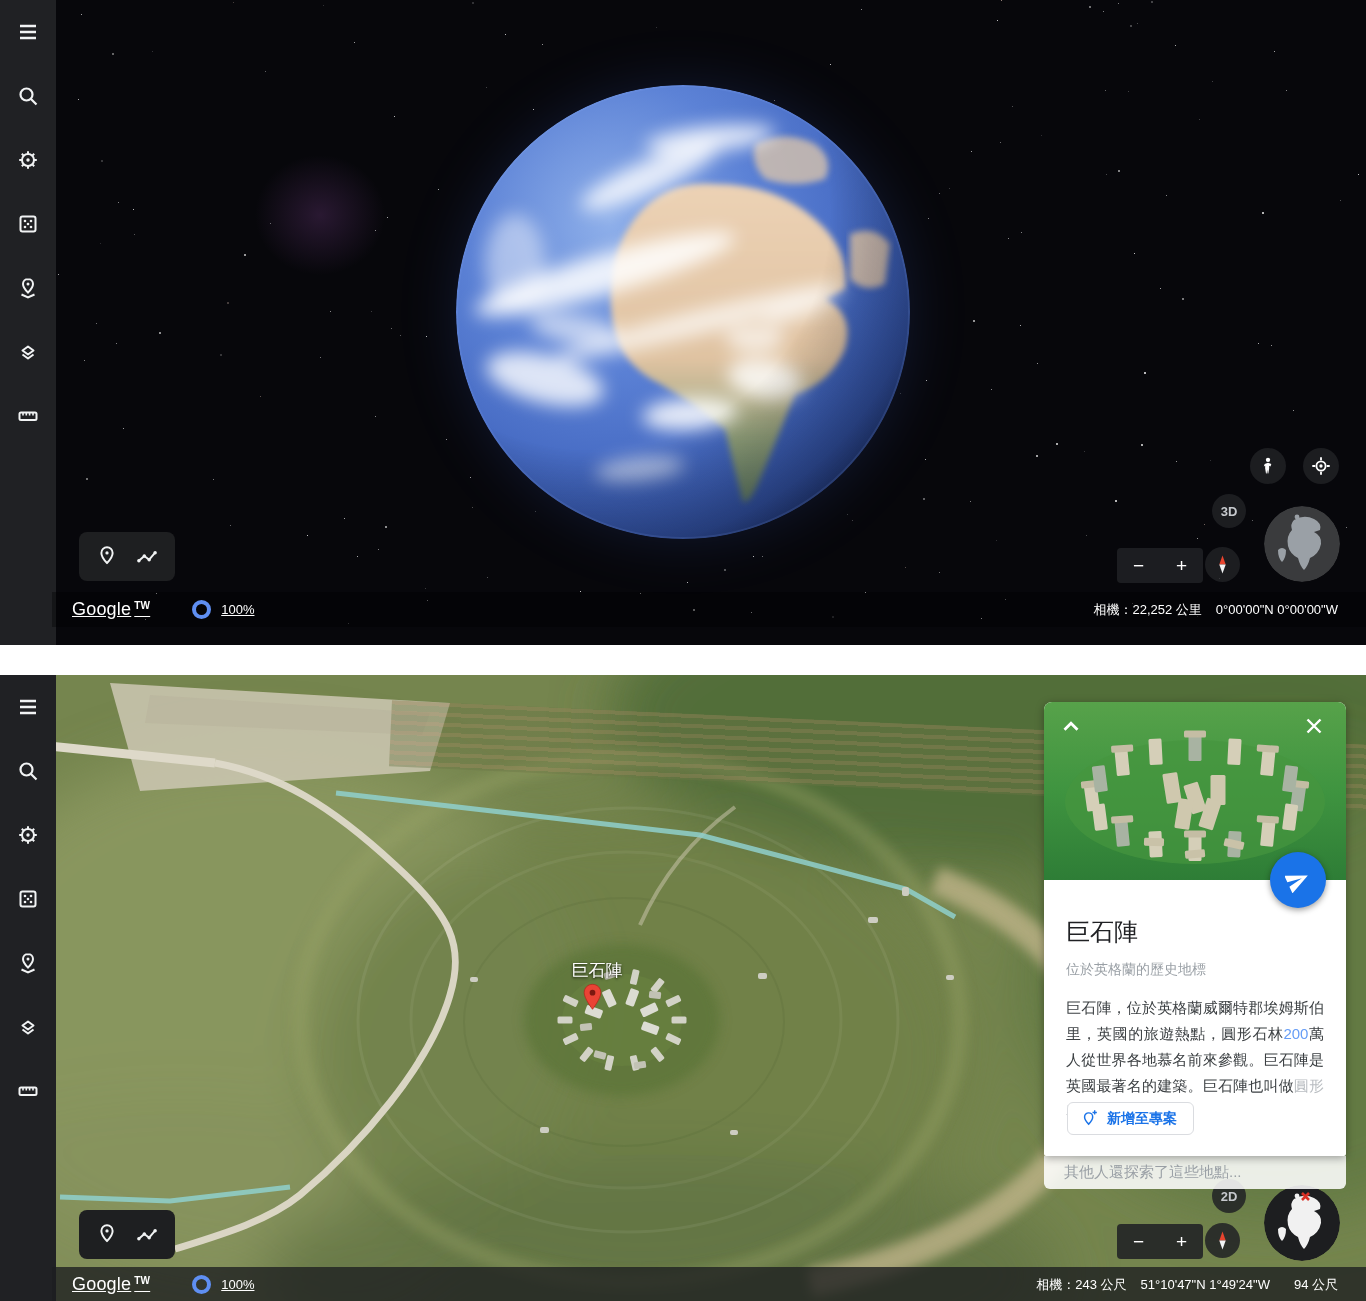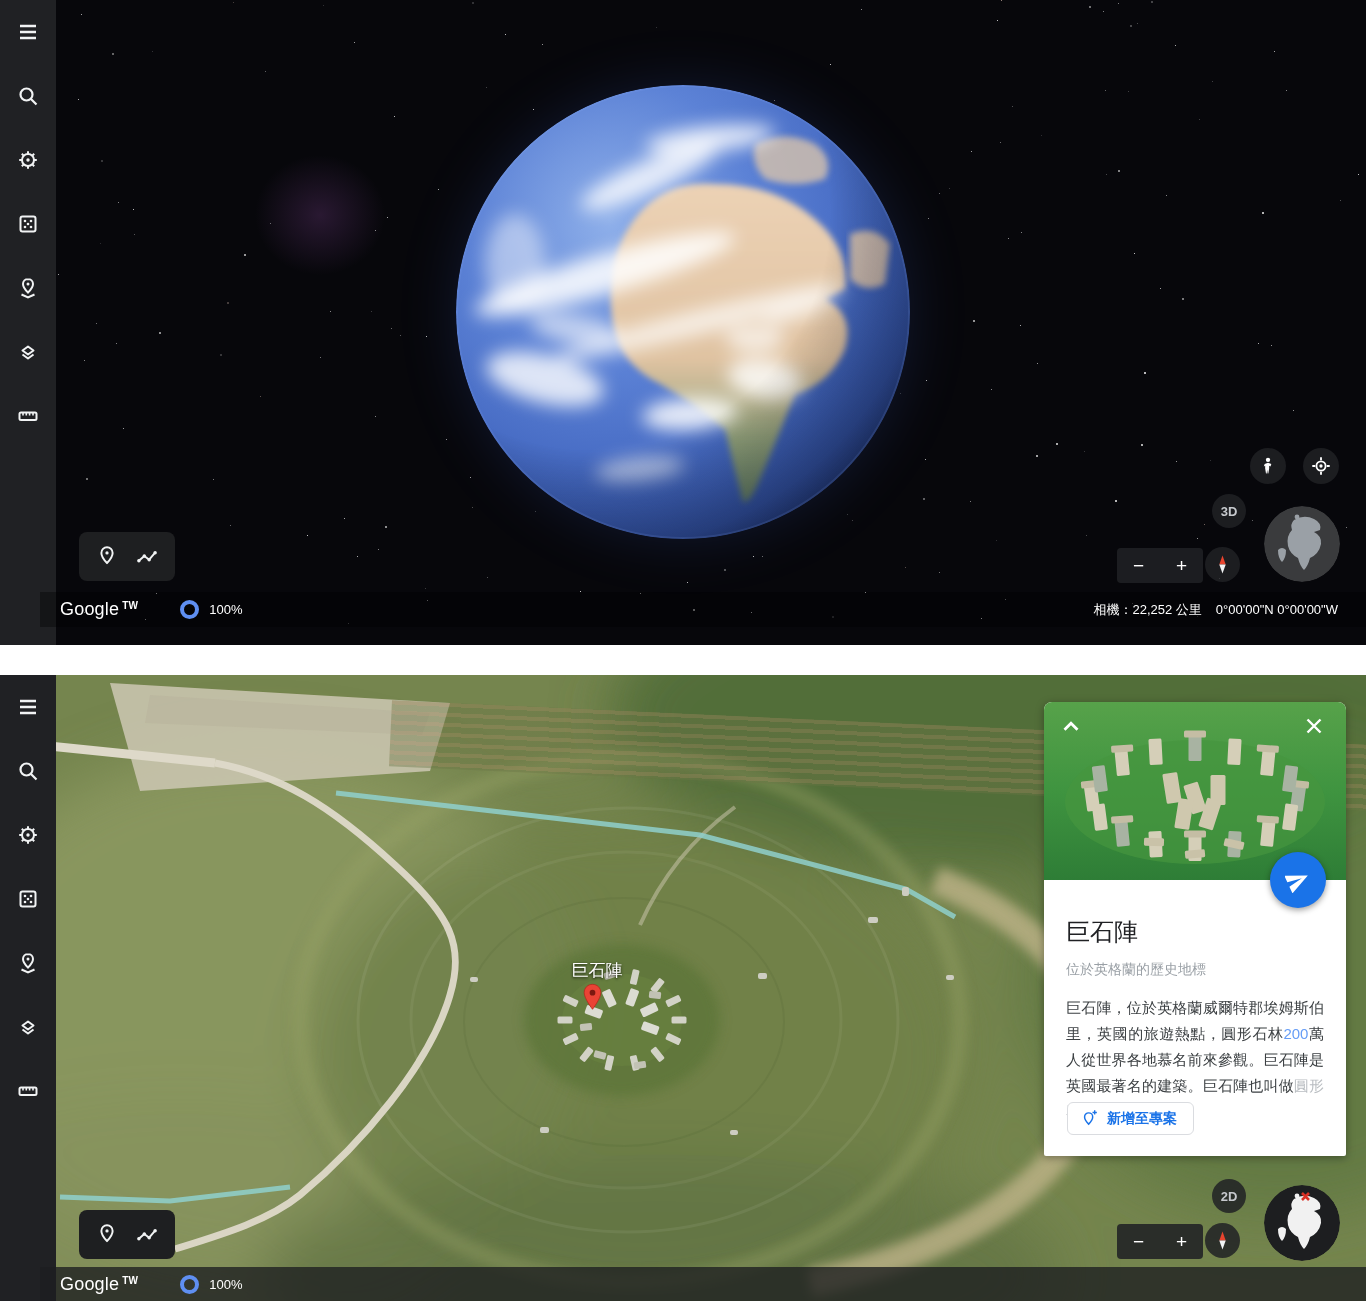--- a/index.html
+++ b/index.html
@@ -25,7 +25,7 @@
          filter:drop-shadow(0 0 28px rgba(70,110,230,.16));}
 
   
-  .statusbar{position:absolute;left:40px;right:0;height:35px;display:flex;align-items:center;z-index:40;color:#fff;}
+  .statusbar{position:absolute;left:52px;right:0;height:35px;display:flex;align-items:center;z-index:40;color:#fff;text-decoration:underline;}
   #screen1 .statusbar{top:592px;background:rgba(0,0,0,.35);}
   #screen2 .statusbar{top:592px;background:rgba(28,29,32,.78);}
   .glogo{margin-left:20px;font-size:18px;font-weight:500;letter-spacing:.2px;color:#fff;}

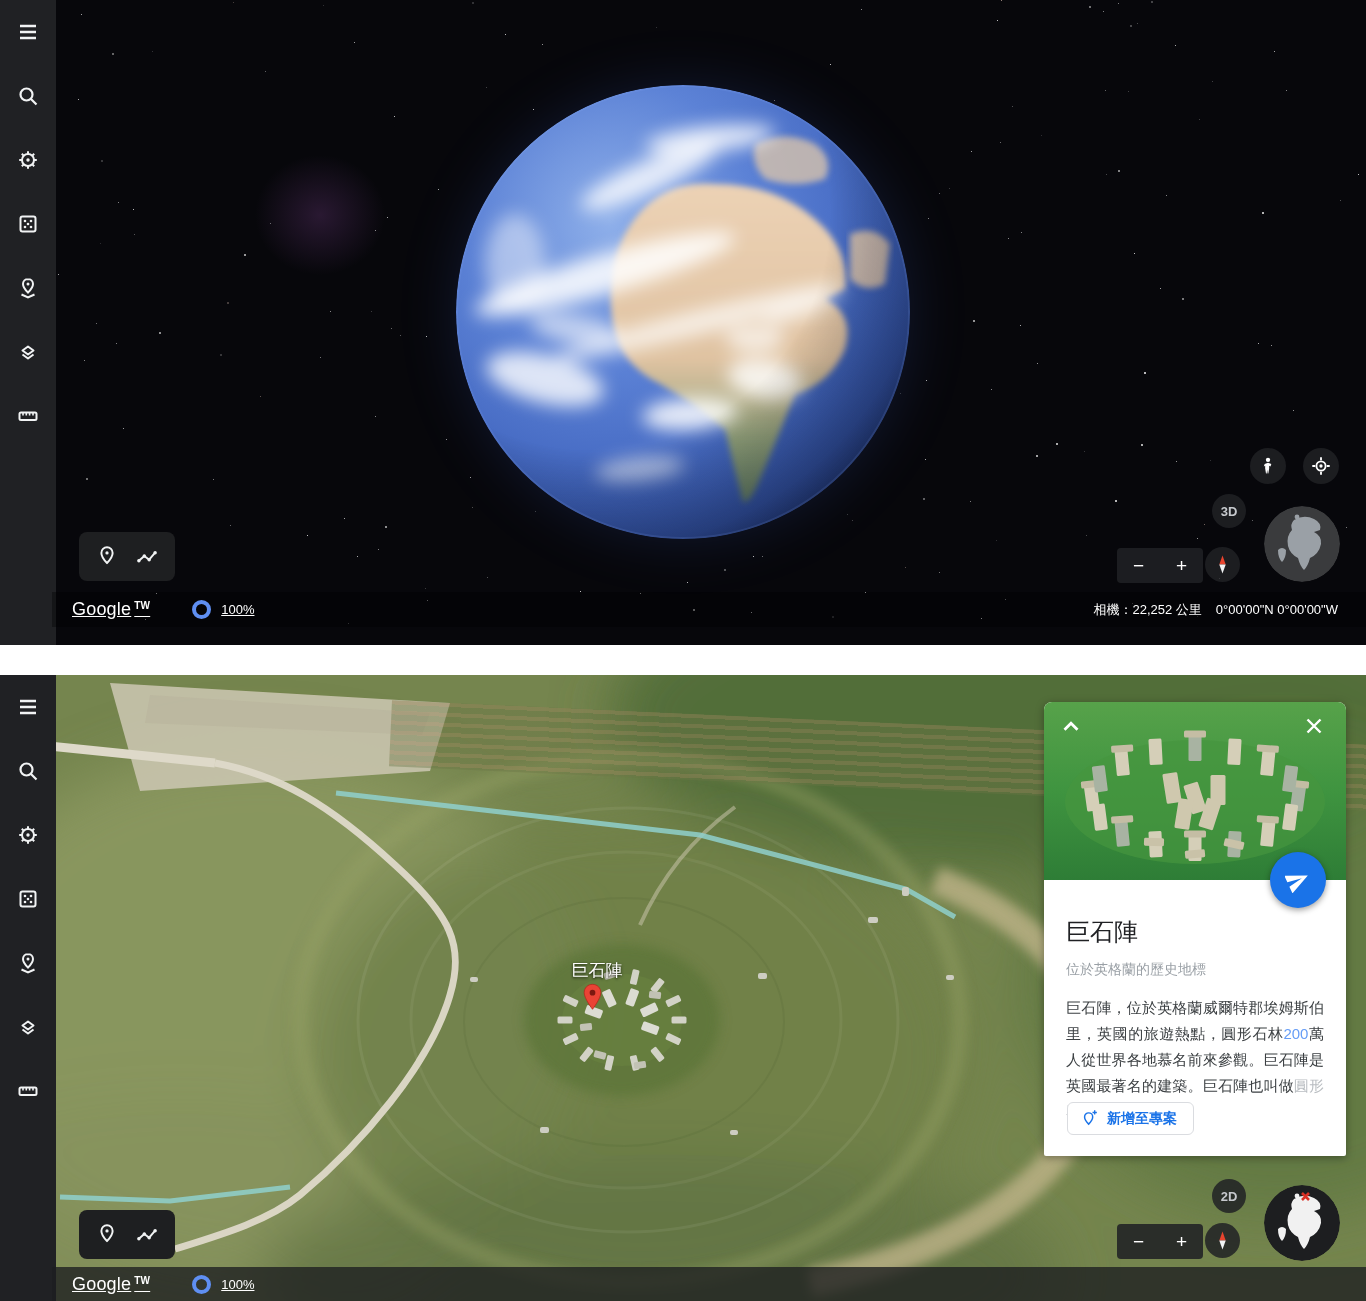--- a/index.html
+++ b/index.html
@@ -727,6 +727,9 @@
         <span>新增至專案</span>
       </div>
     </div>
+    <div class="explore-bar">
+      <span>其他人還探索了這些地點...</span>
+    </div>
 
     <div class="statusbar">
       <div class="glogo">

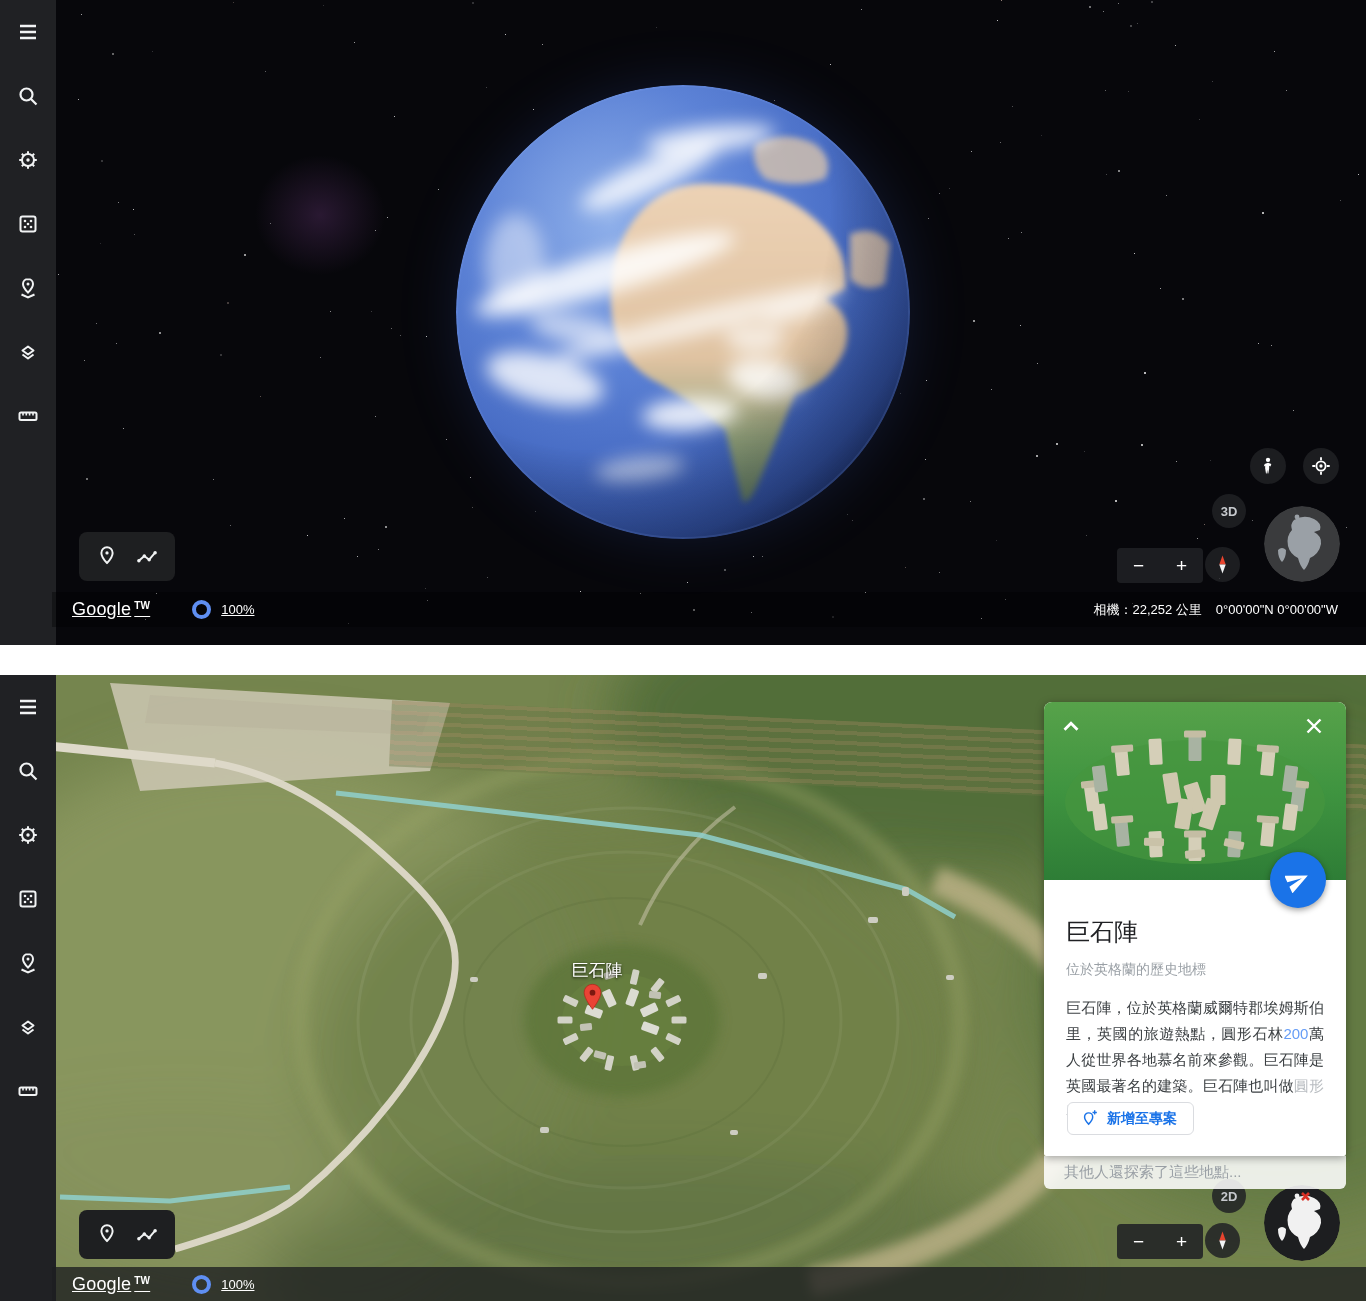--- a/index.html
+++ b/index.html
@@ -739,6 +739,13 @@
         <span class="zoomring"></span>
         <span class="pct">100%</span>
       </div>
+      <div class="caminfo">
+        <span>相機：243 公尺</span>
+        <span class="sep"></span>
+        <span>51°10'47"N 1°49'24"W</span>
+        <span class="sepw"></span>
+        <span>94 公尺</span>
+      </div>
     </div>
   </div>
 </div>

